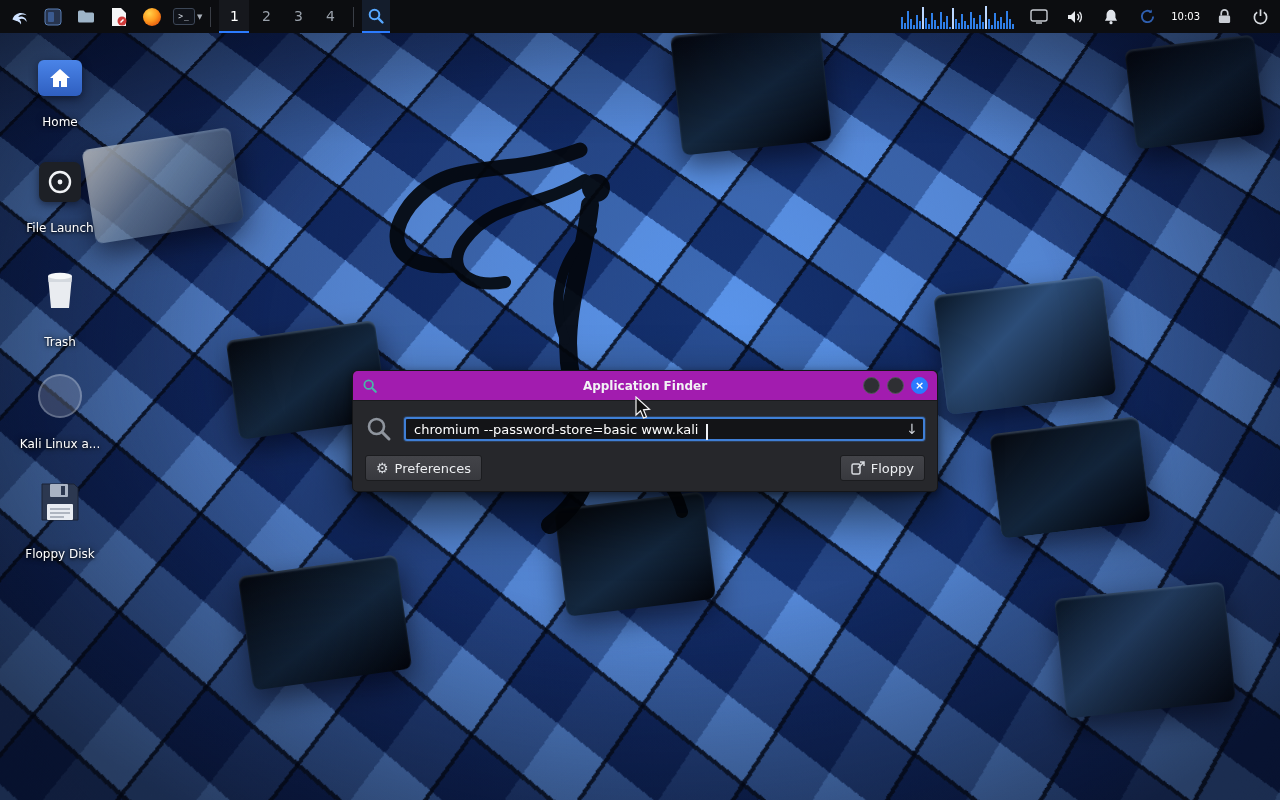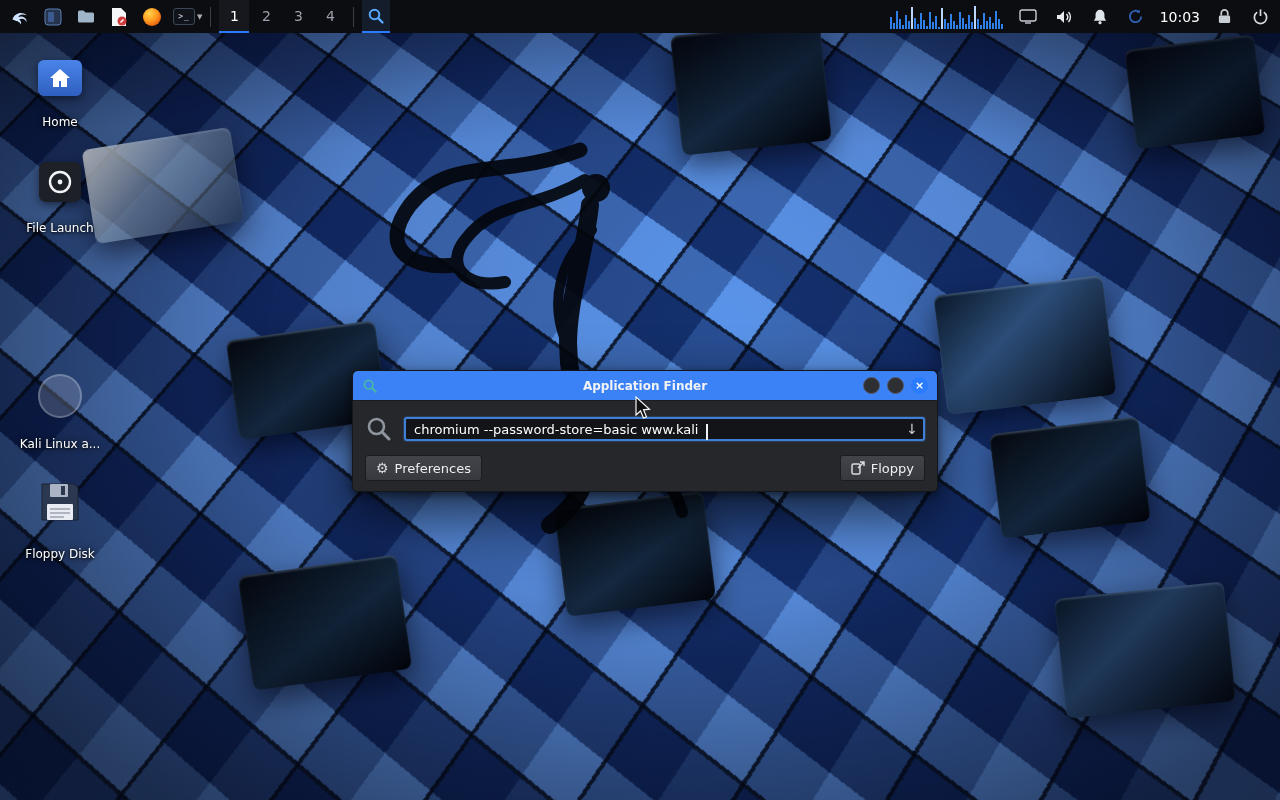--- a/index.html
+++ b/index.html
@@ -49,7 +49,7 @@
   .spacer { flex:1; }
   .pright { display:flex; align-items:center; gap:12px; }
   .spectrum { align-self:flex-end; margin-bottom:2px; }
-  .clock { color:#fff; font-size:14px; }
+  .clock { color:#fff; font-size:10px; }
   .ffx { width:18px; height:18px; border-radius:50%;
     background:radial-gradient(circle at 35% 30%, #ffd24a, #ff9a1f 45%, #e3560e 82%); }
 

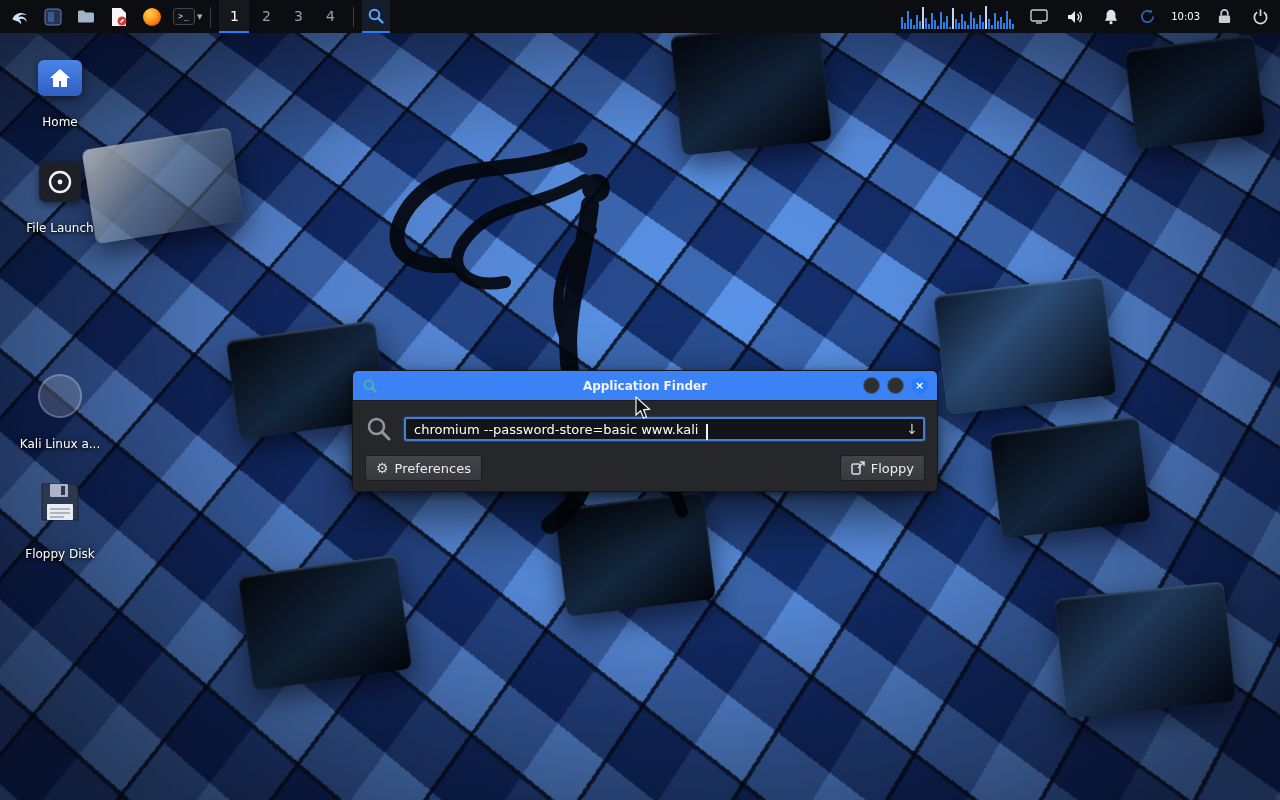--- a/index.html
+++ b/index.html
@@ -244,6 +244,16 @@
     <span class="label">File Launch</span>
   </div>
 
+  <div class="dicon" style="top:268px">
+    <span>
+      <svg width="40" height="44" viewBox="0 0 40 44">
+          <path d="M8 8h24l-3 32H11z" fill="#e9ecf0"></path>
+          <path d="M8 8h24l-.6 6H8.6z" fill="#d4d9df"></path>
+          <ellipse cx="20" cy="8" rx="12" ry="3.2" fill="#f6f8fa"></ellipse>
+        </svg>
+    </span>
+    <span class="label">Trash</span>
+  </div>
 
   <div class="dicon" style="top:374px">
     <span class="kali-disc"></span>

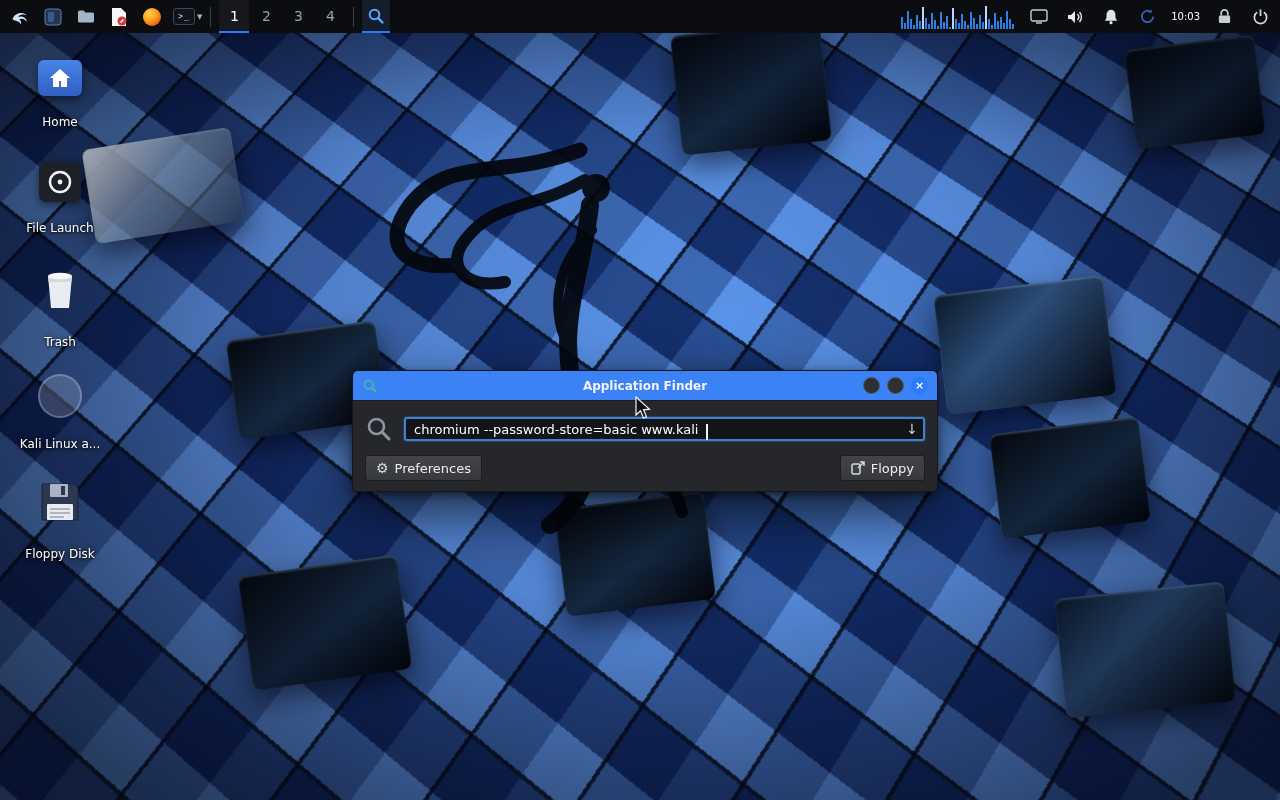--- a/index.html
+++ b/index.html
@@ -71,7 +71,7 @@
     background:#26272b; border:1px solid #151619; border-radius:5px;
     box-shadow:0 22px 55px rgba(0,0,0,.65), 0 3px 10px rgba(0,0,0,.5); }
   .titlebar { height:30px; position:relative; display:flex; align-items:center; padding:0 9px;
-    background:#3b82f6; border-bottom:1px solid #1a1b1e; border-radius:5px 5px 0 0; }
+    background:#a21caf; border-bottom:1px solid #1a1b1e; border-radius:5px 5px 0 0; }
   .title { position:absolute; left:0; right:0; text-align:center; color:#f2f3f5;
     font-weight:bold; font-size:12px; pointer-events:none; }
   .tb-btns { margin-left:auto; display:flex; gap:7px; z-index:1; }

